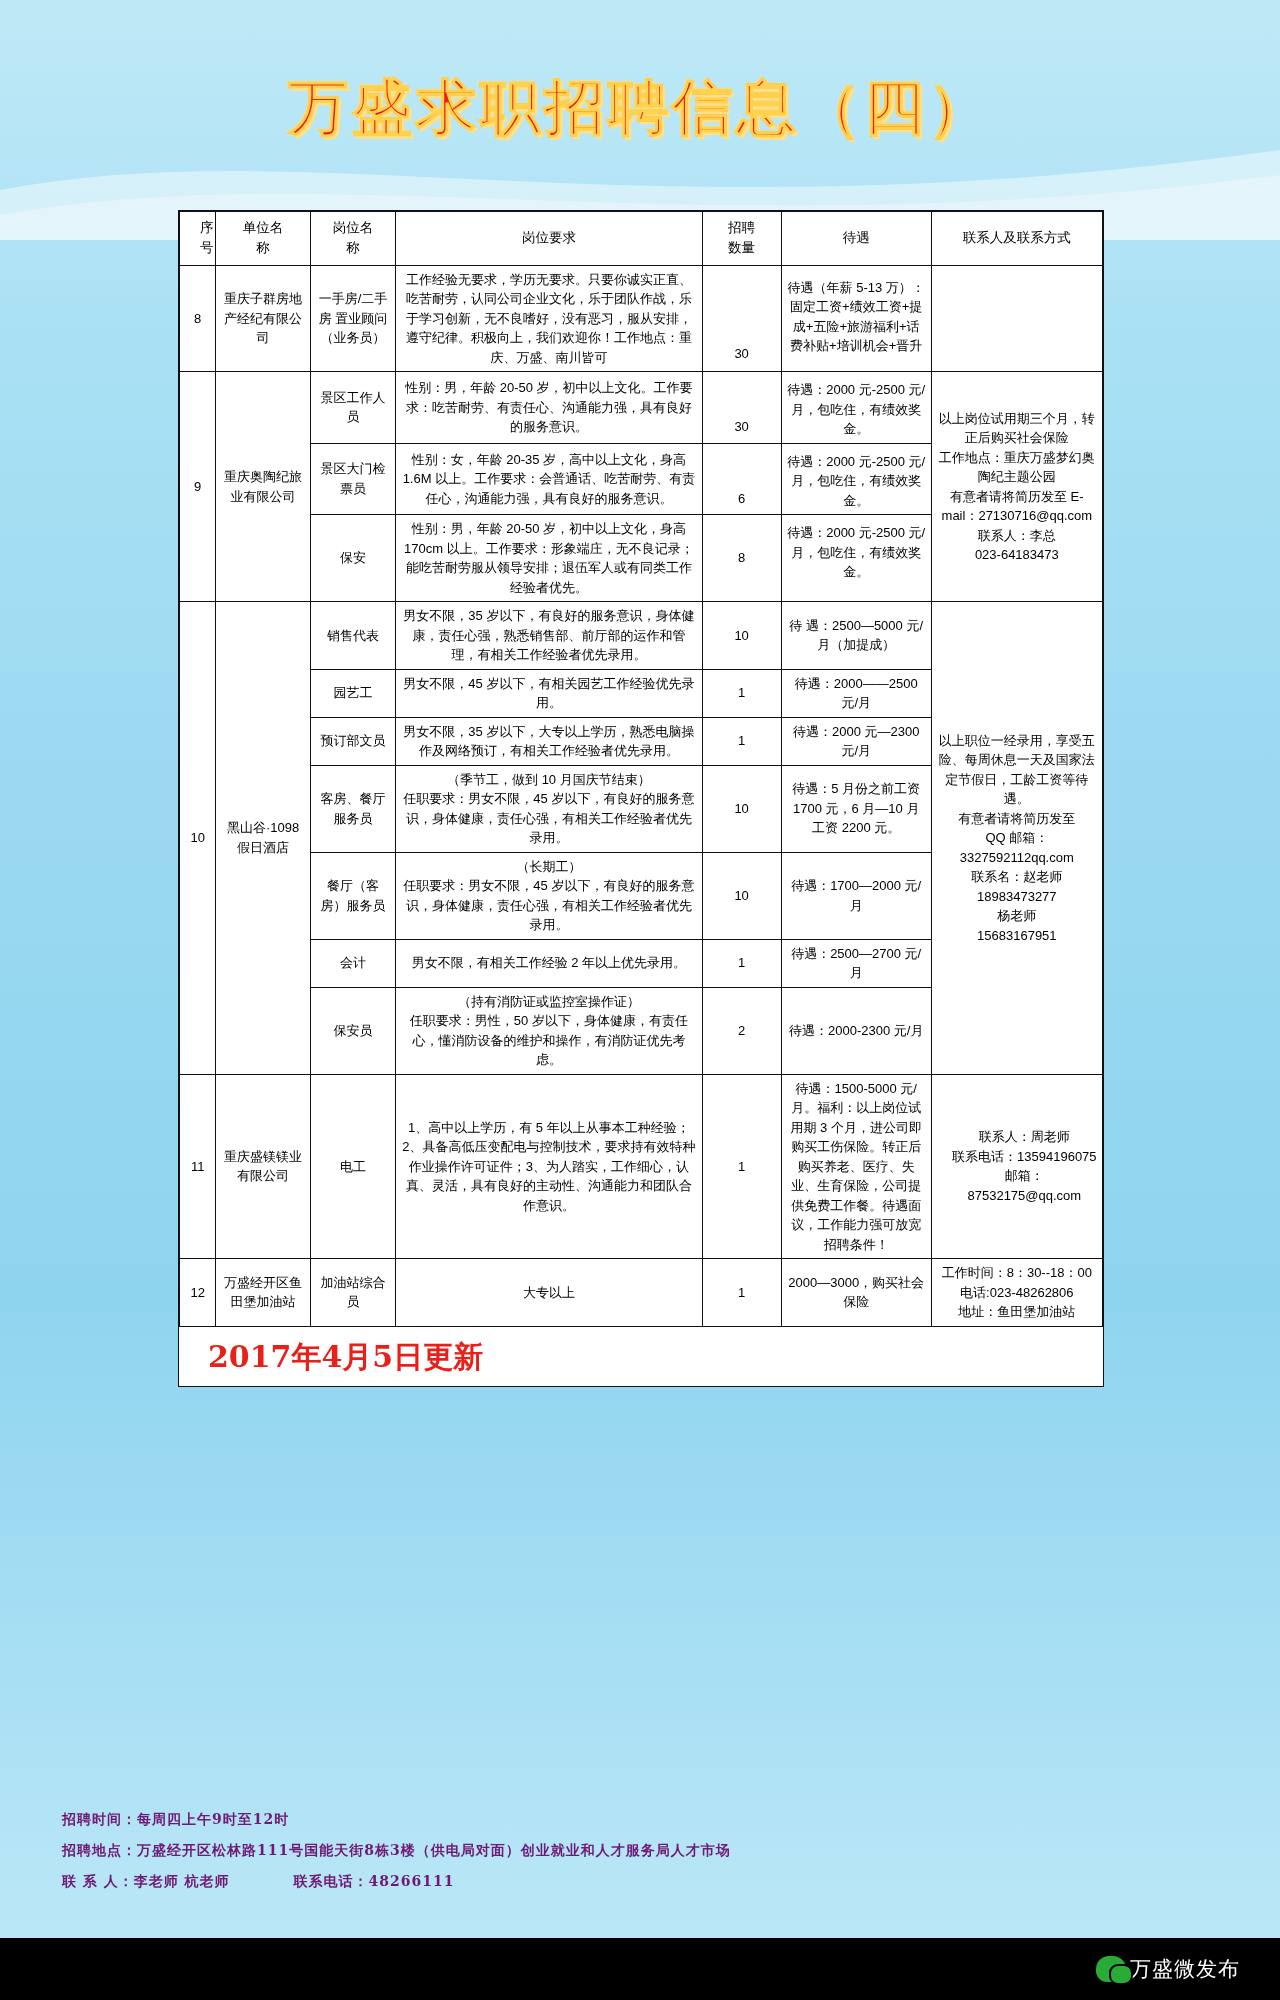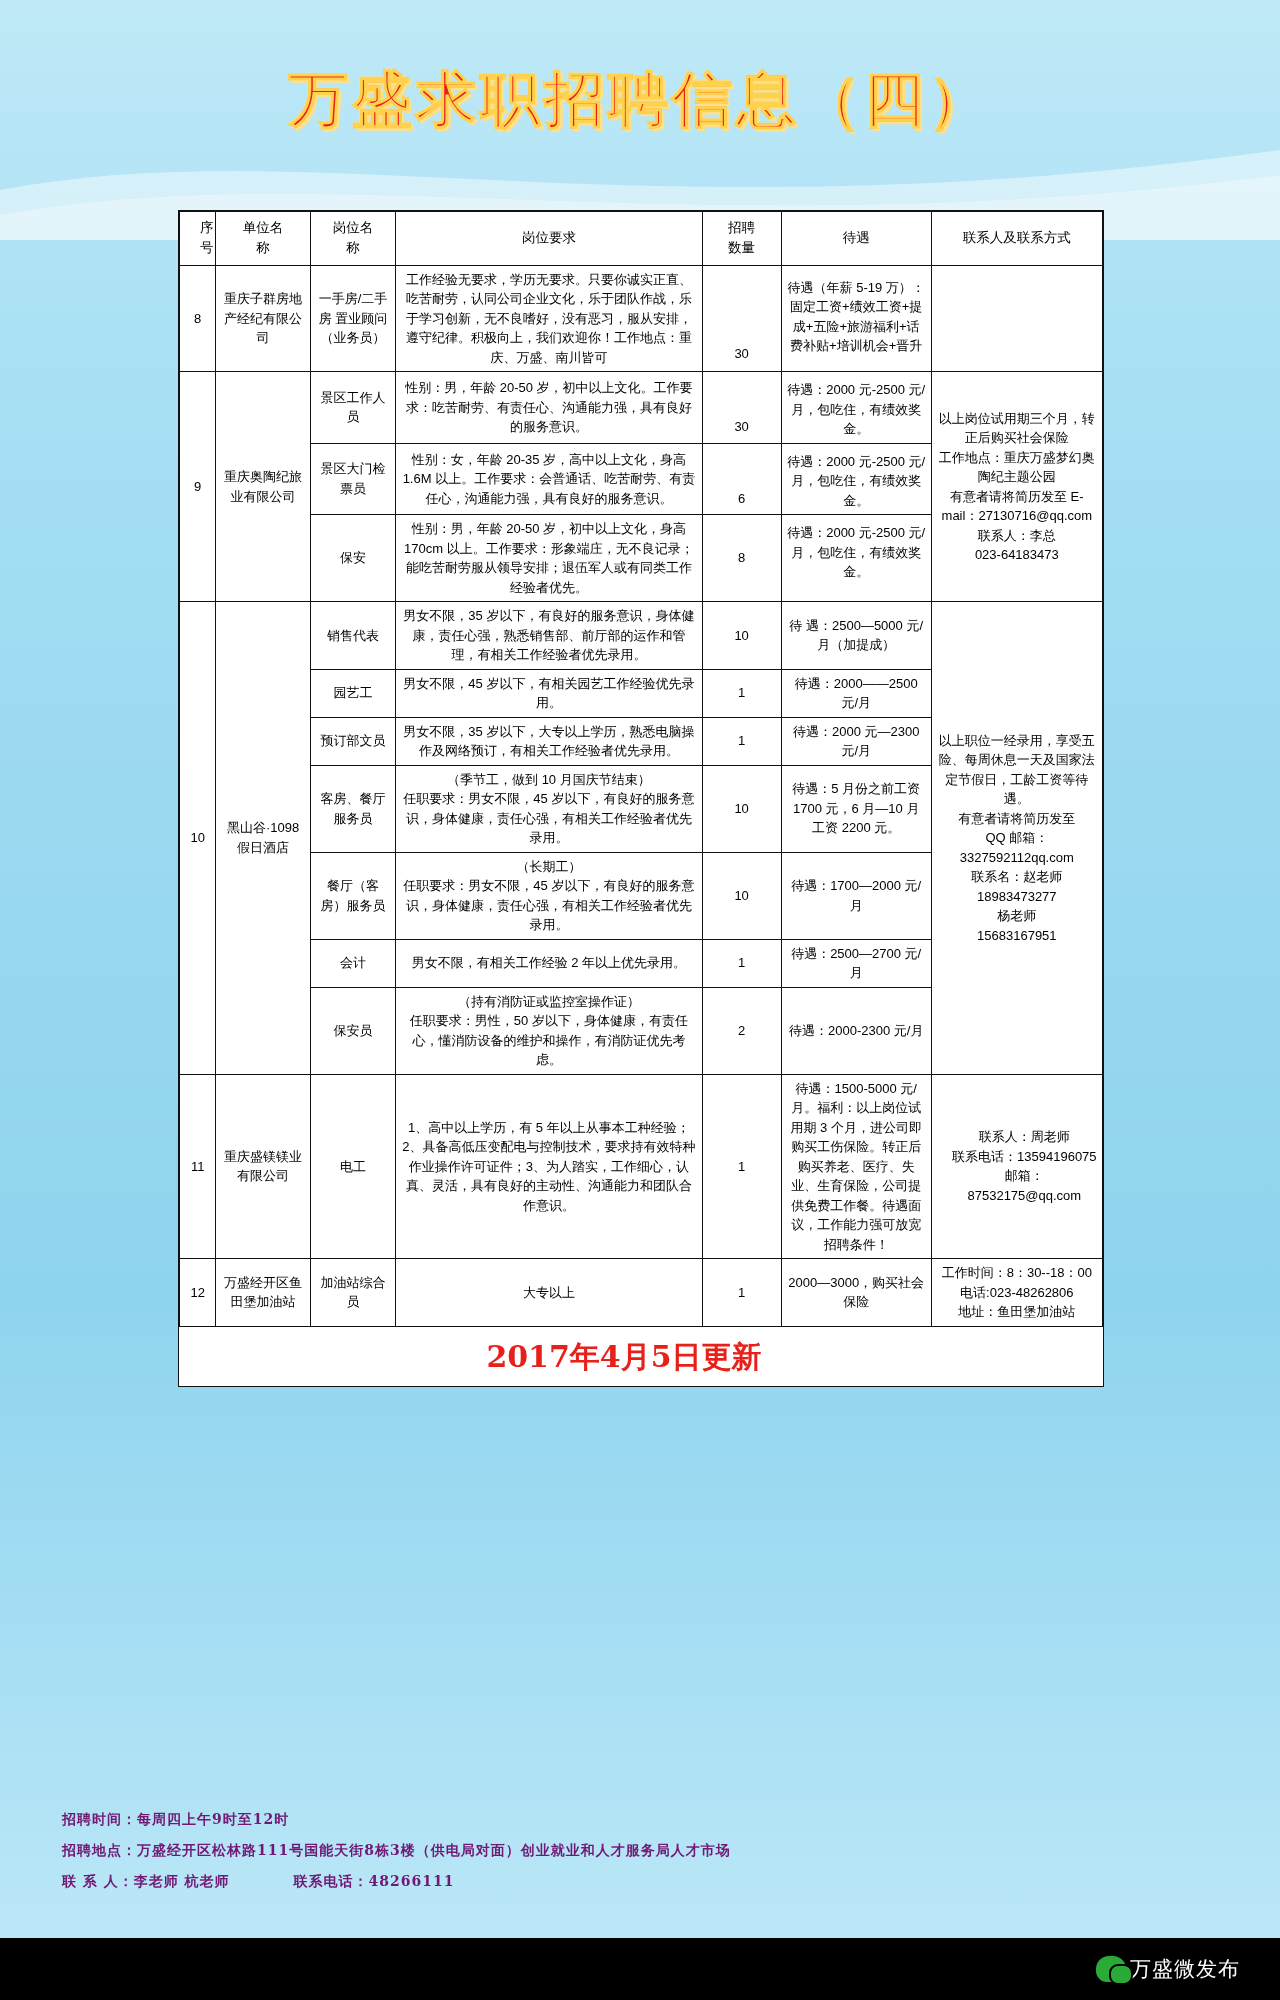--- a/index.html
+++ b/index.html
@@ -16,7 +16,7 @@
     position:absolute;left:0;top:0;width:1280px;height:2000px;
   }
   .title-wrap{
-    position:absolute;top:60px;left:0;width:100%;text-align:center;
+    position:absolute;top:68px;left:0;width:100%;text-align:center;
   }
   .title{
     font-family:"DejaVu Serif","Liberation Serif",serif;

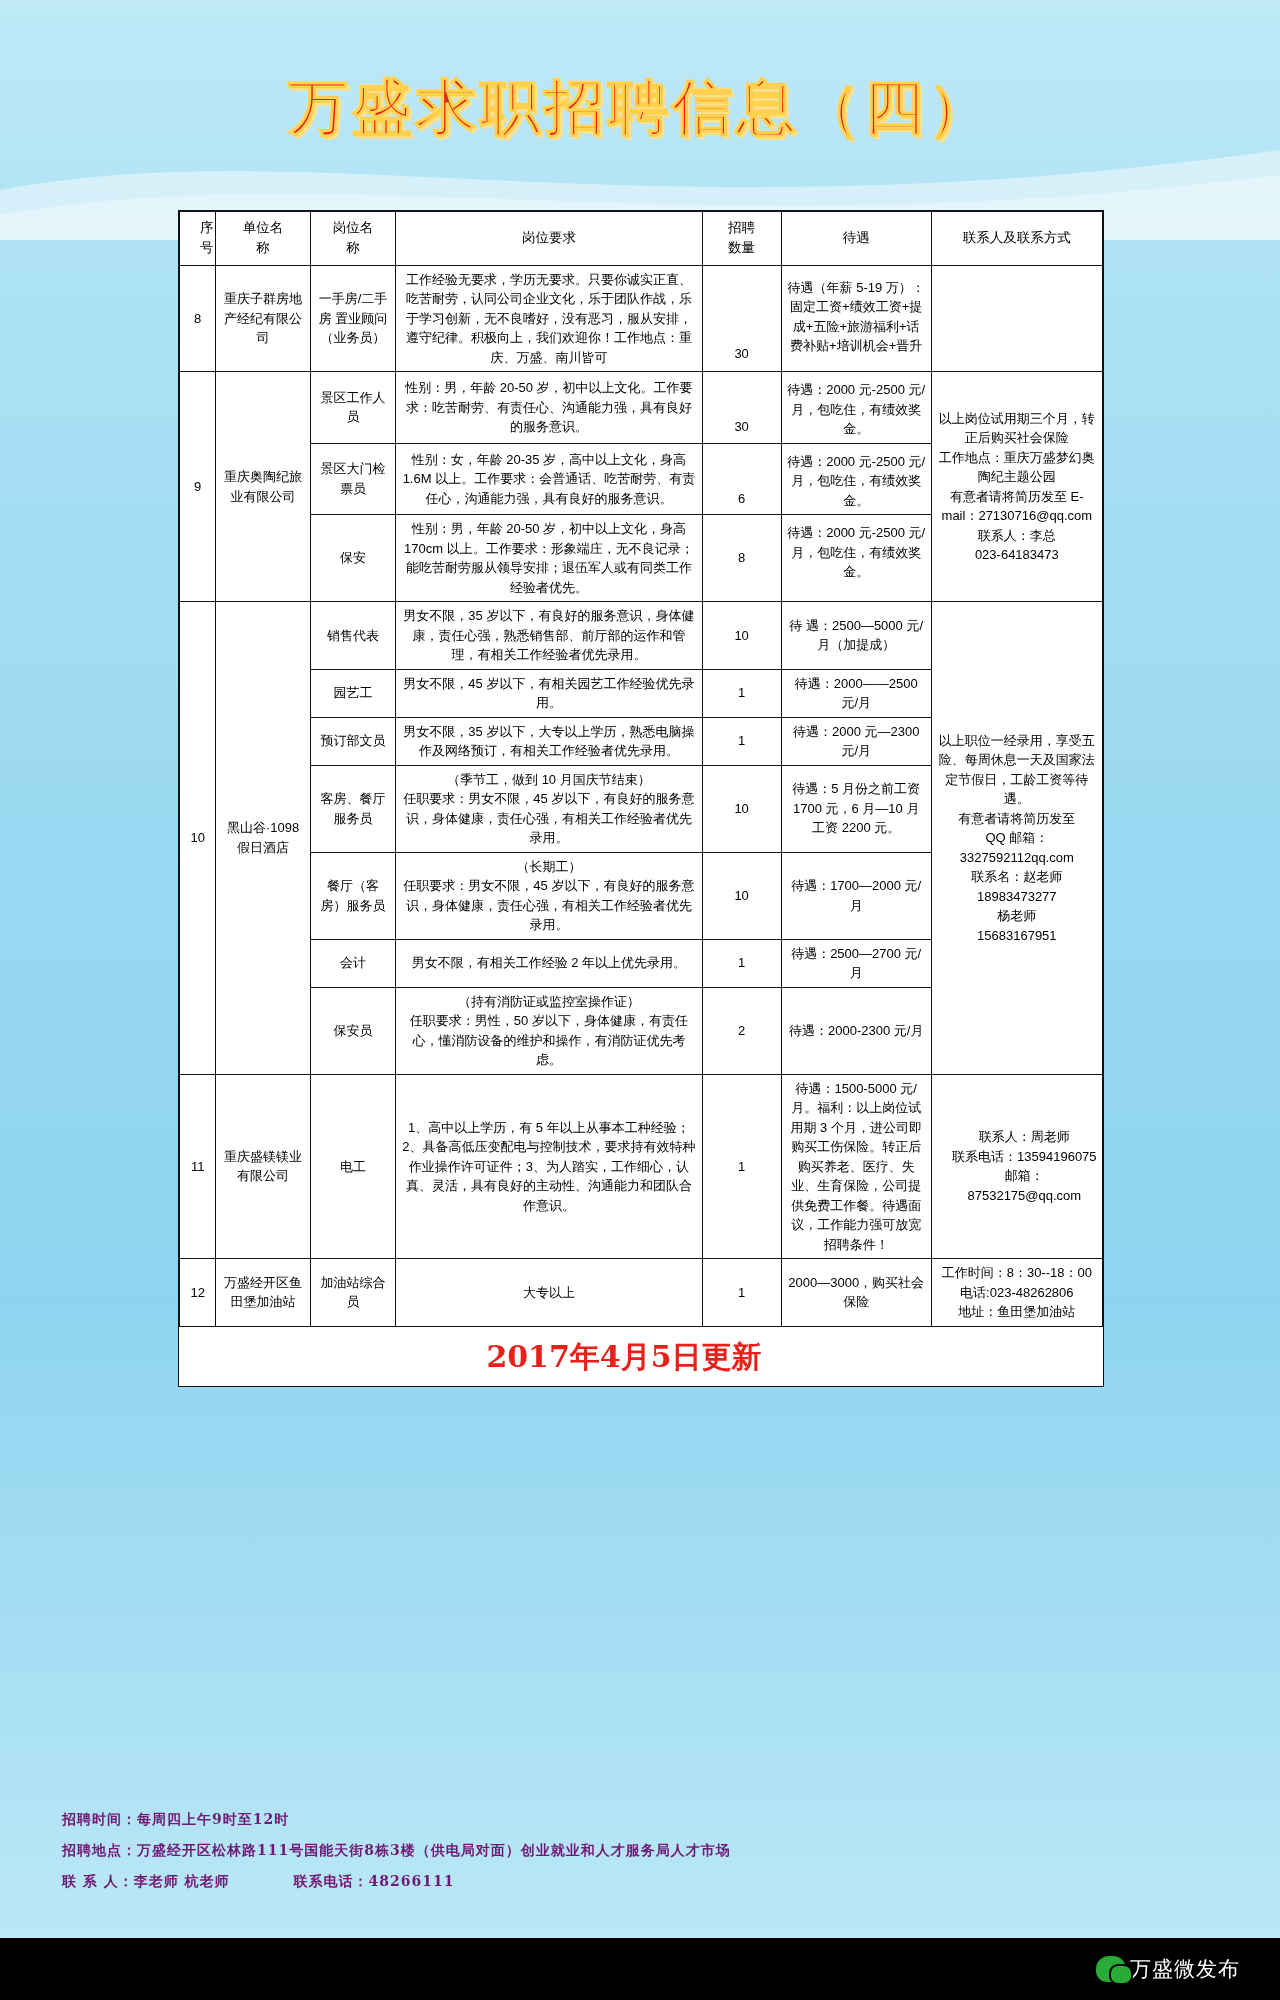--- a/index.html
+++ b/index.html
@@ -125,7 +125,7 @@
           <td>一手房/二手房 置业顾问（业务员）</td>
           <td class="req">工作经验无要求，学历无要求。只要你诚实正直、吃苦耐劳，认同公司企业文化，乐于团队作战，乐于学习创新，无不良嗜好，没有恶习，服从安排，遵守纪律。积极向上，我们欢迎你！工作地点：重庆、万盛、南川皆可</td>
           <td style="vertical-align:bottom;padding-bottom:8px;">30</td>
-          <td style="vertical-align:top;padding-top:12px;">待遇（年薪 5-19 万）：固定工资+绩效工资+提成+五险+旅游福利+话费补贴+培训机会+晋升</td>
+          <td style="vertical-align:top;padding-top:12px;">待遇（年薪 5-13 万）：固定工资+绩效工资+提成+五险+旅游福利+话费补贴+培训机会+晋升</td>
           <td></td>
         </tr>
 

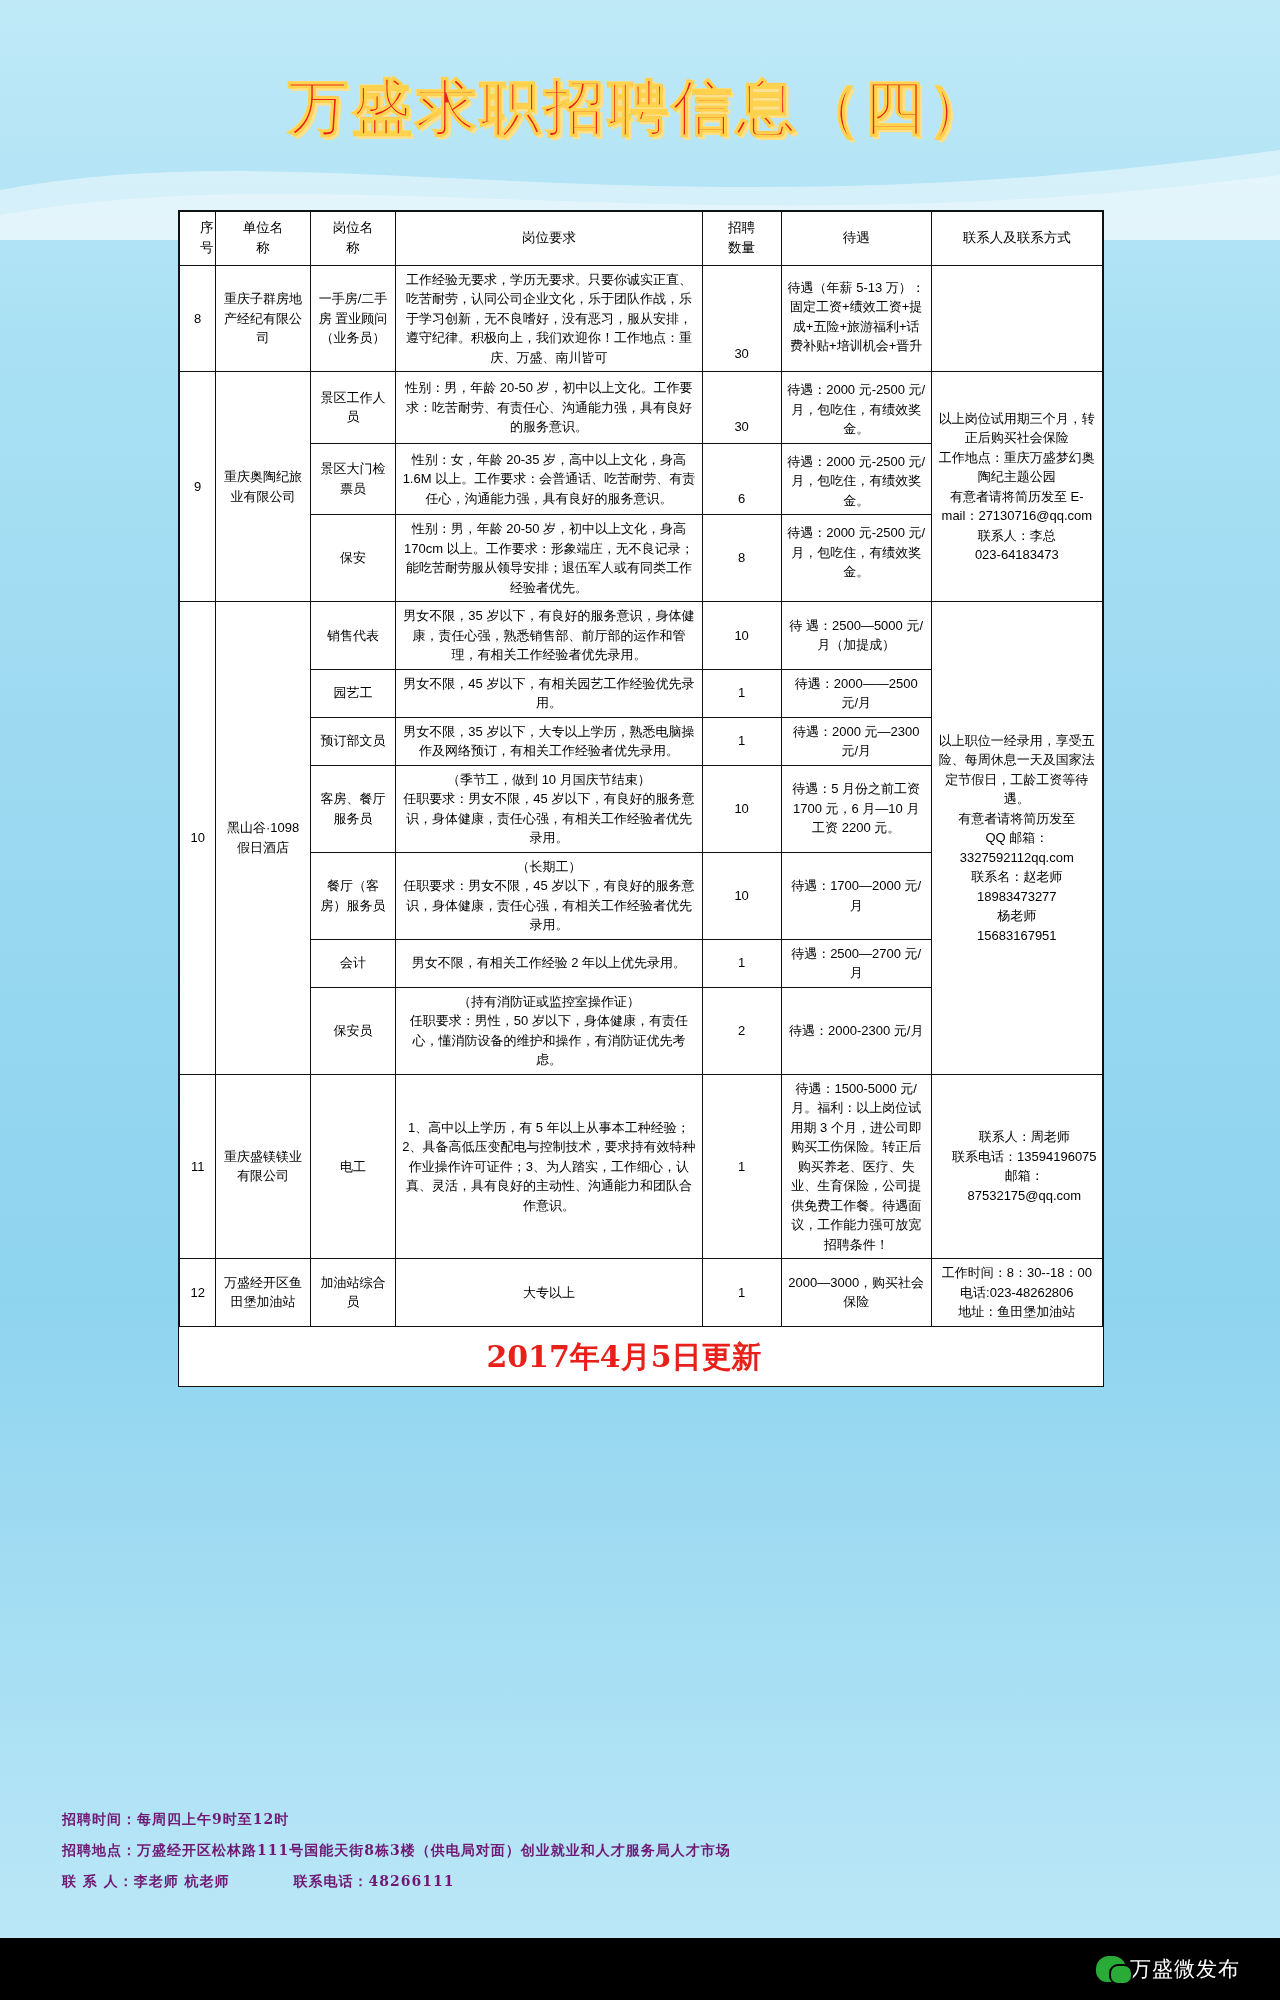--- a/index.html
+++ b/index.html
@@ -50,9 +50,9 @@
     position:absolute;left:0;top:0;width:100%;
   }
   .update-line{
-    text-align:center;padding:10px 34px 8px 0;
+    text-align:left;padding:10px 34px 8px 0;
     font-family:"DejaVu Serif","Liberation Serif",serif;
-    font-size:30px;font-weight:bold;color:#e8201a;
+    font-size:30px;font-weight:bold;color:#e8201a;margin-left:29px;
   }
   .footer{
     position:absolute;left:0;bottom:96px;width:100%;

